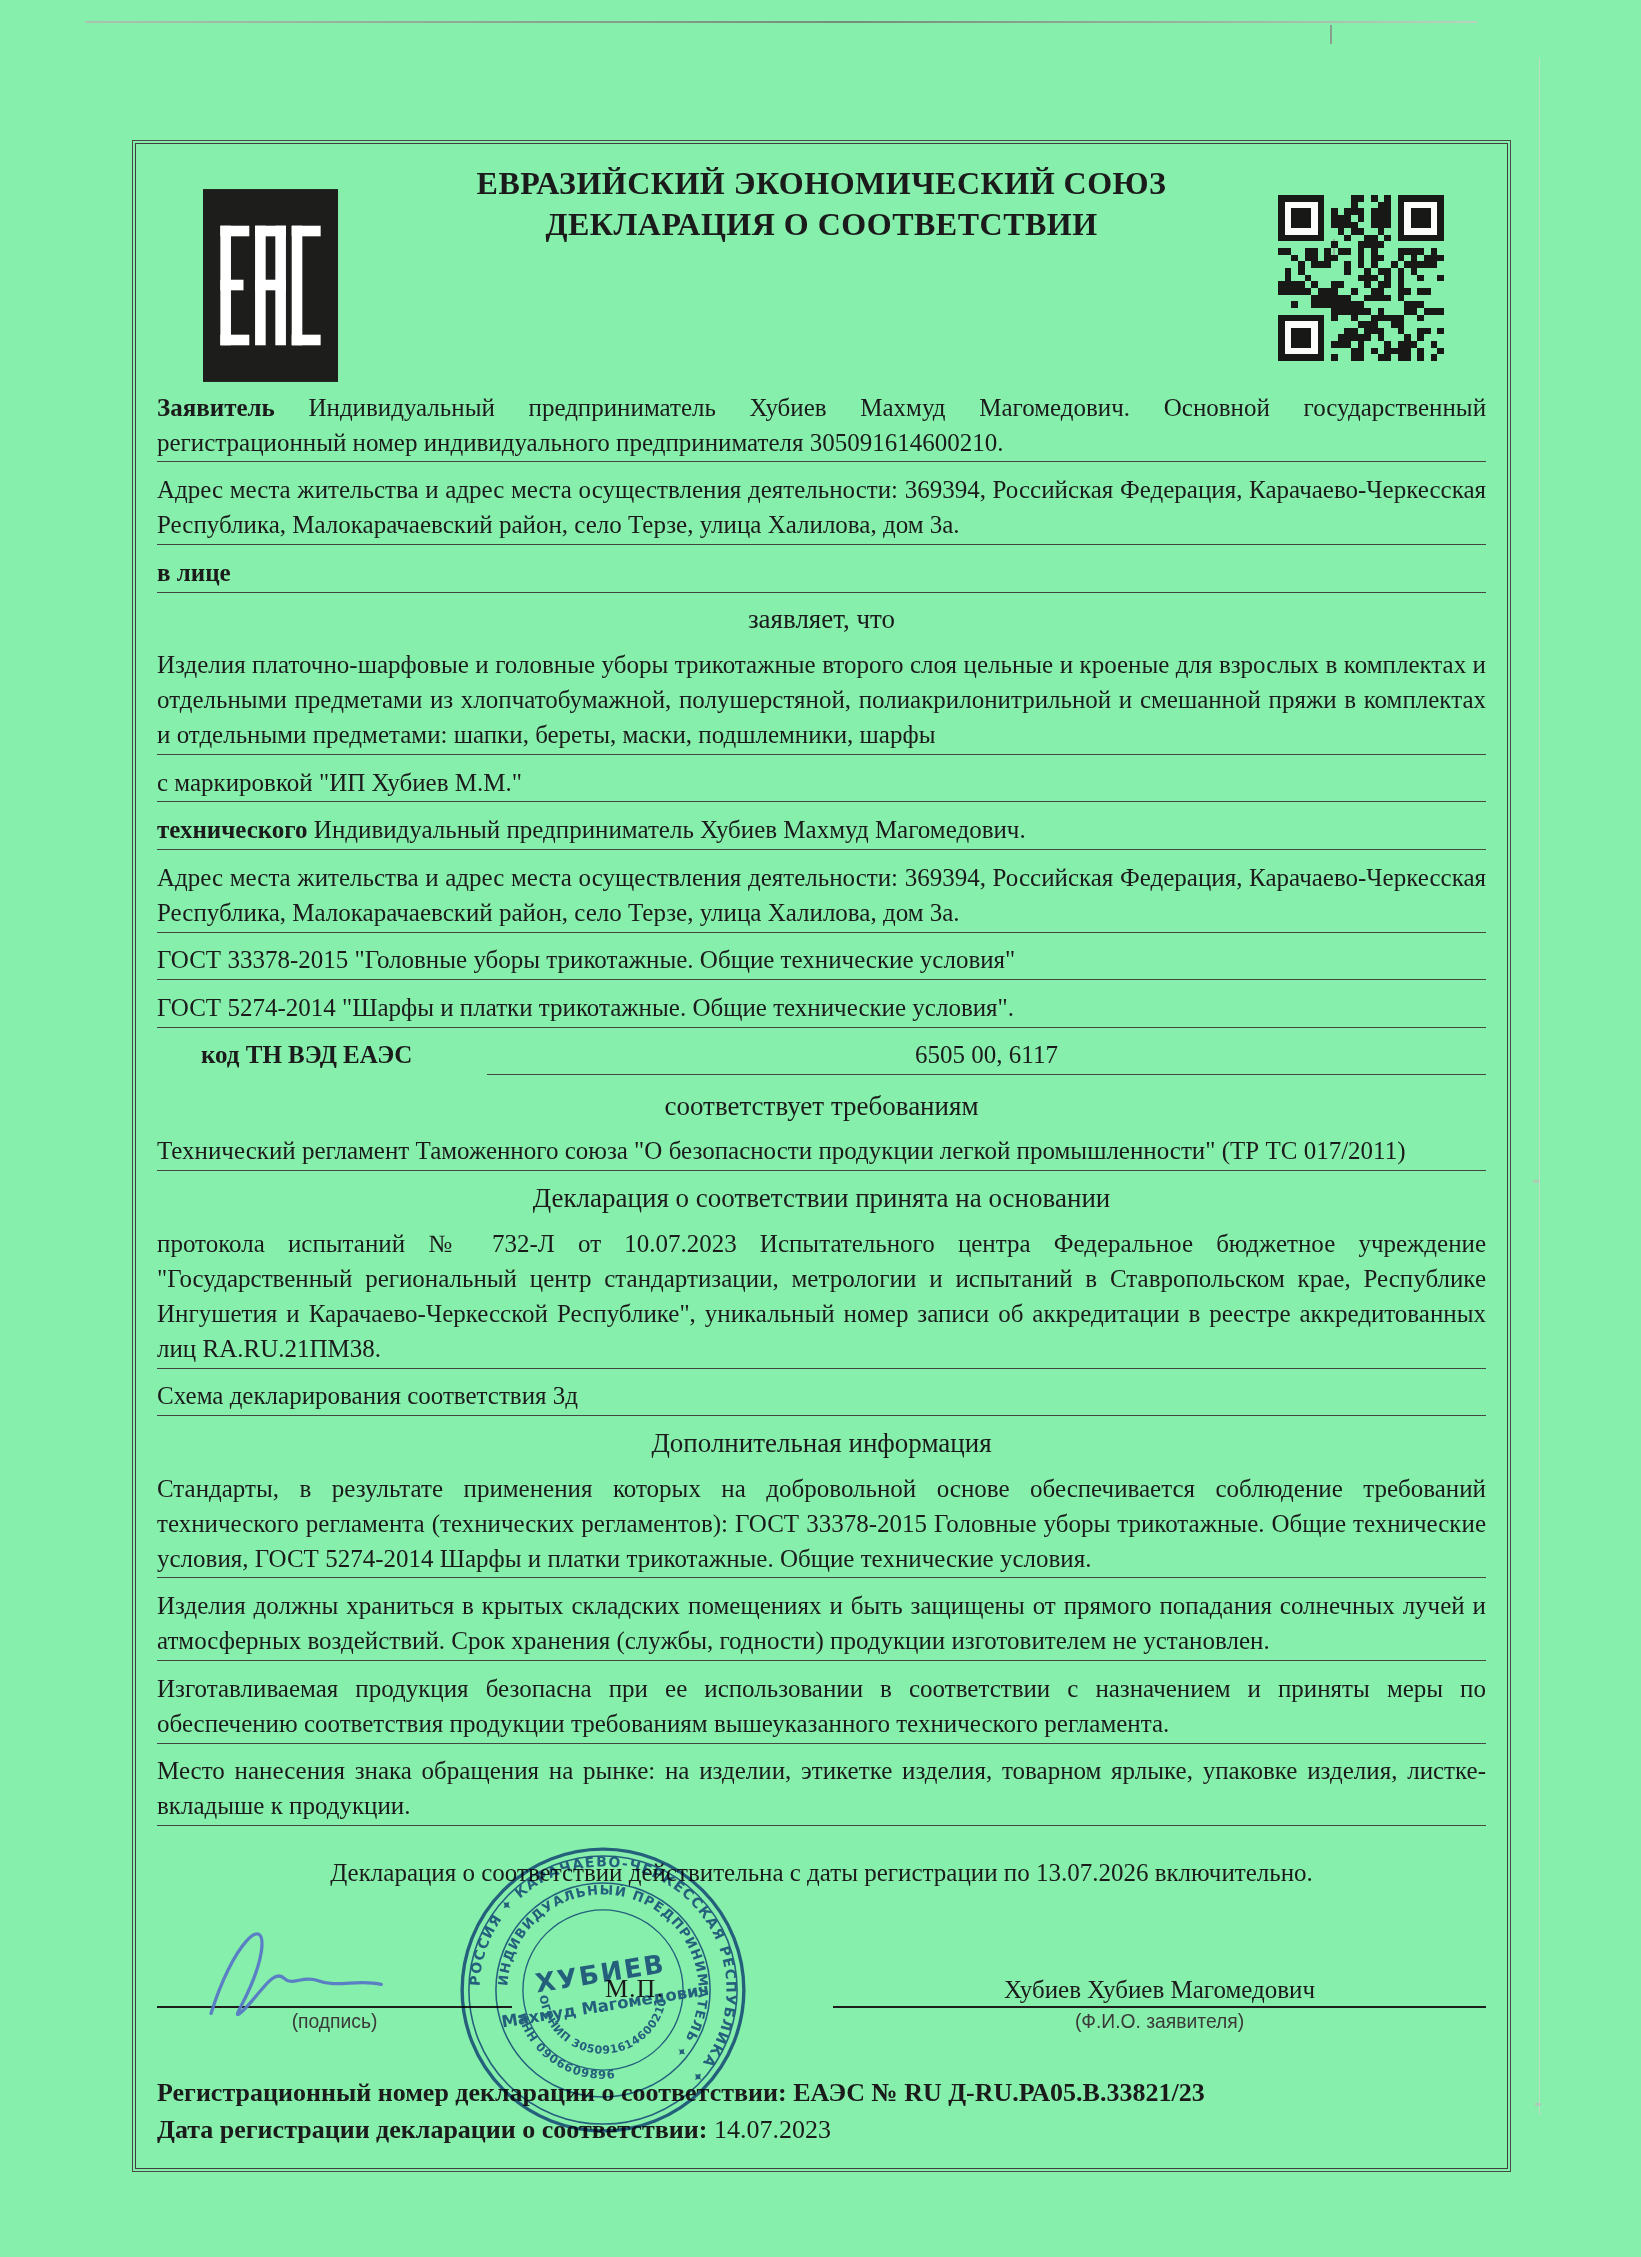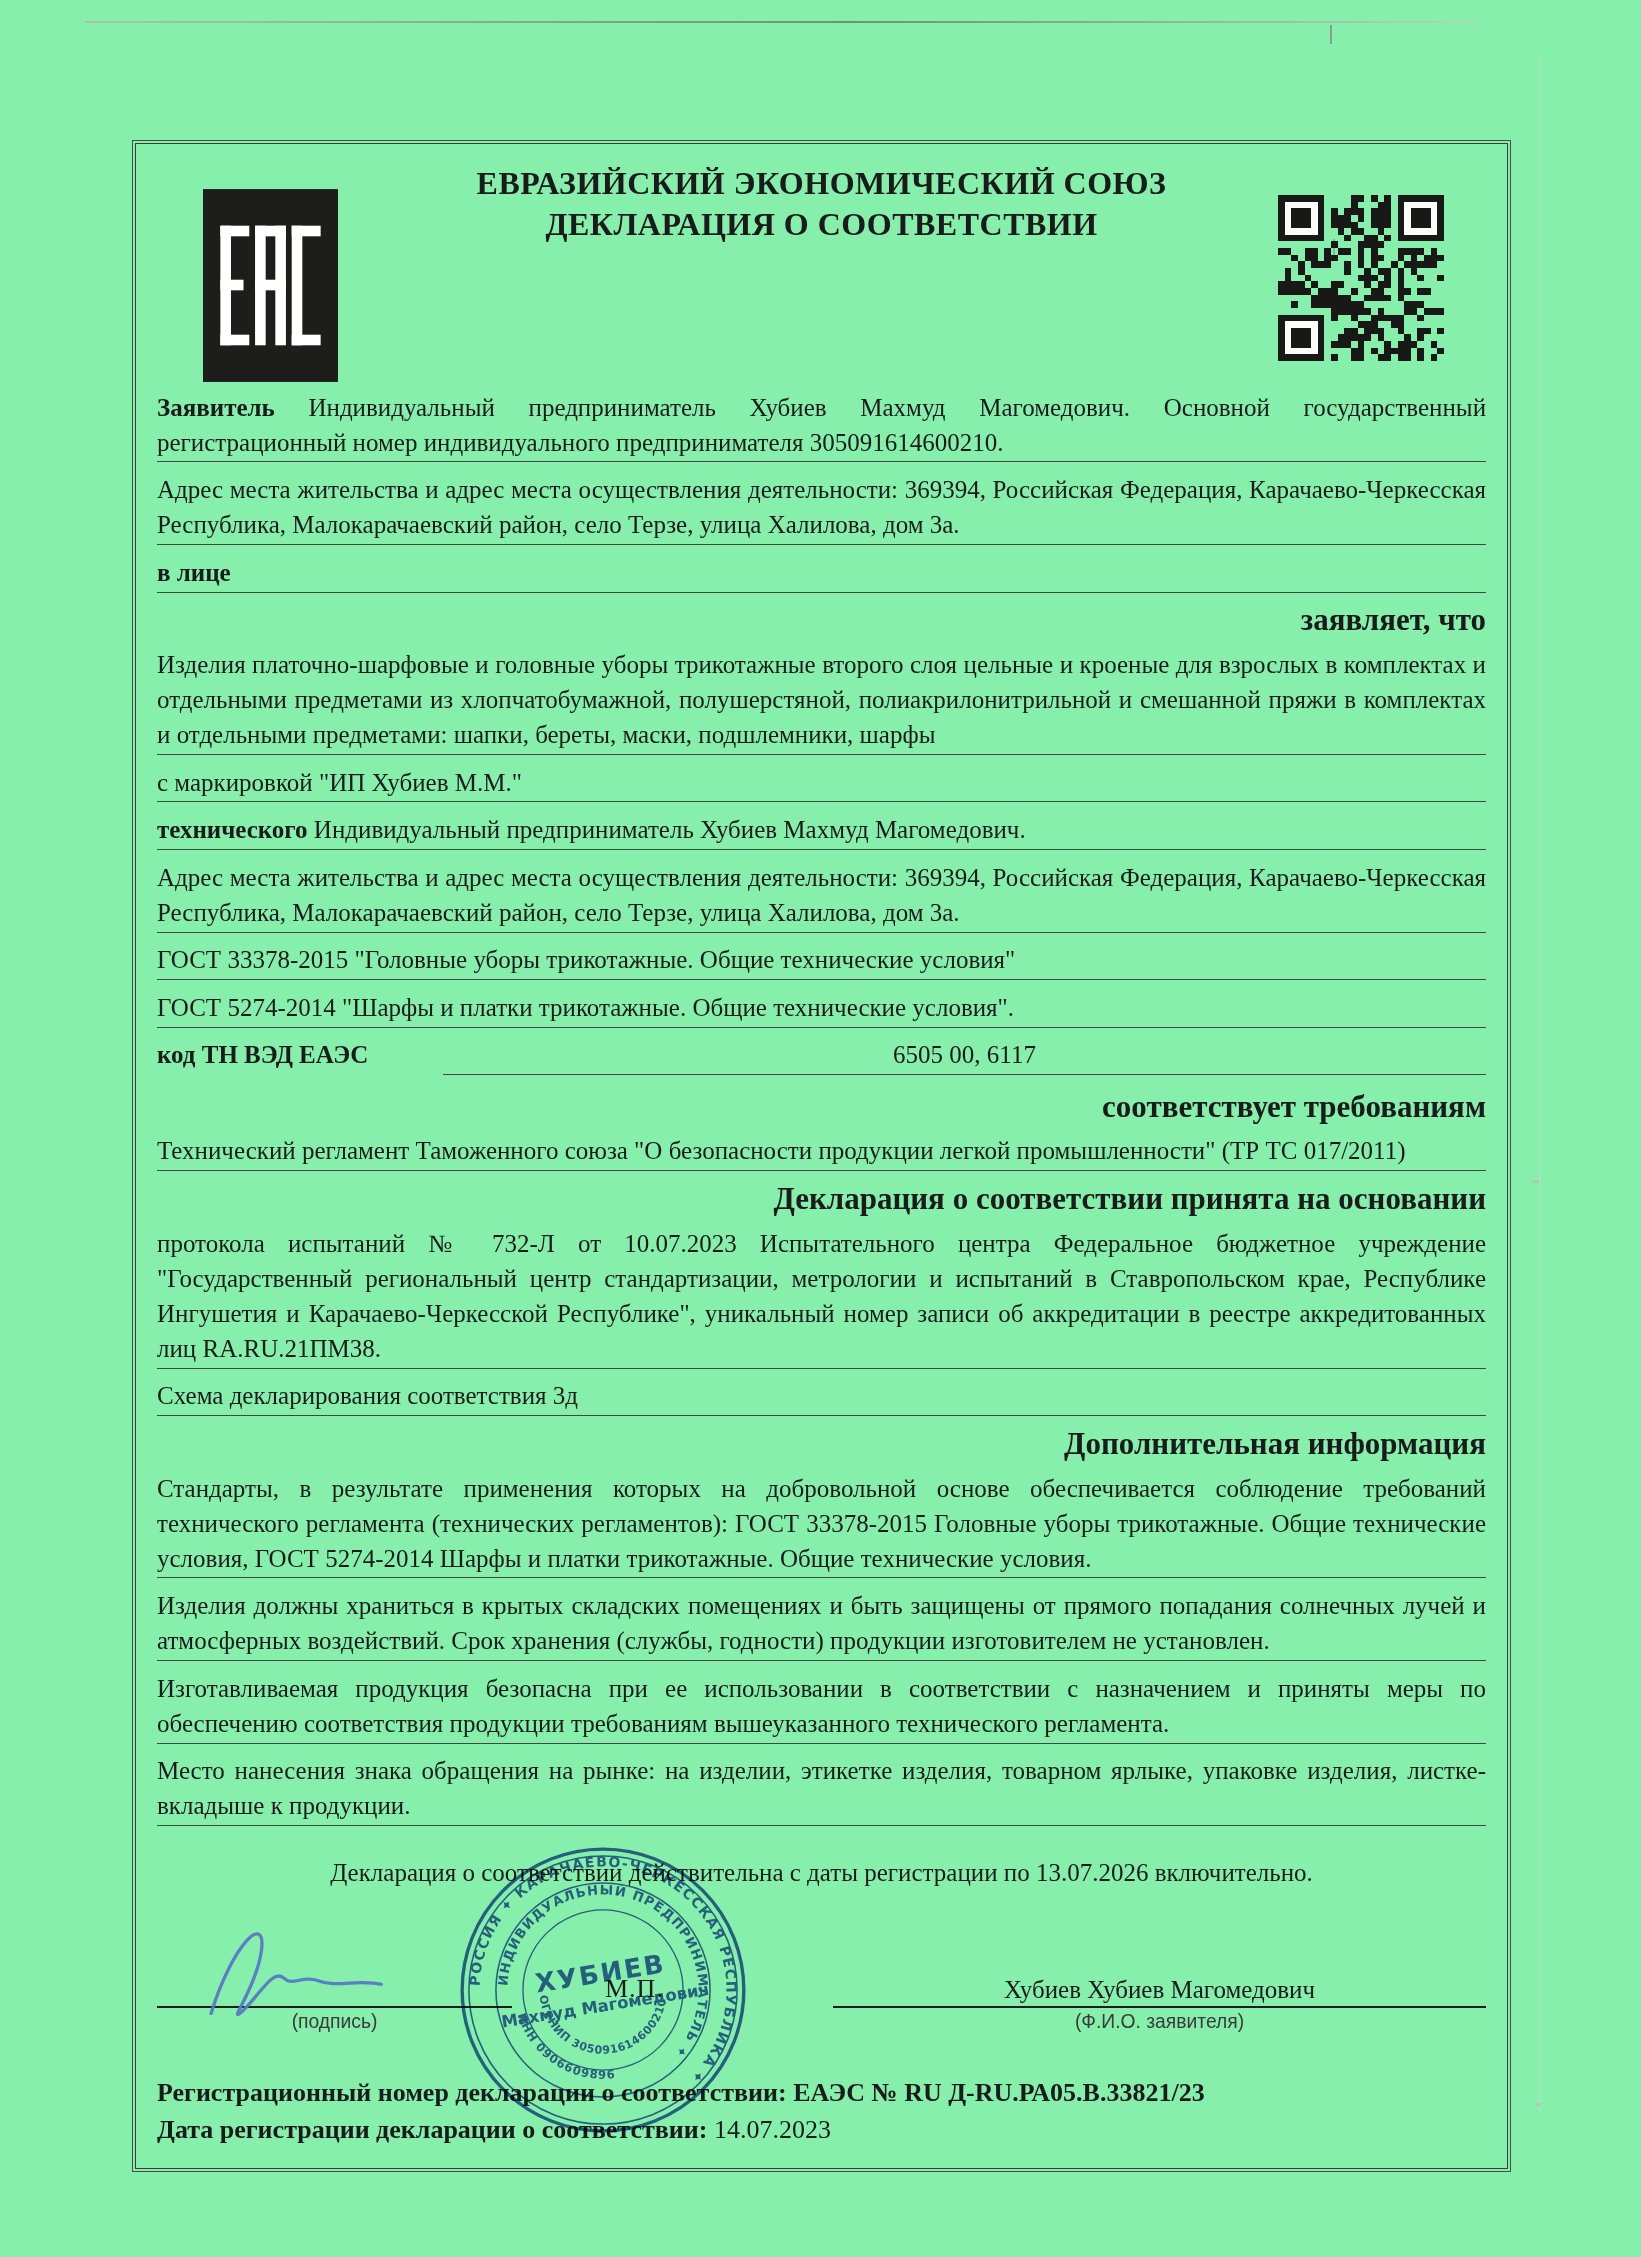--- a/index.html
+++ b/index.html
@@ -25,7 +25,7 @@
 
   .field{font-size:25px;line-height:35px;text-align:justify;
          border-bottom:1.9px solid #45453f;padding-bottom:1.9px;margin:0 0 9.7px;}
-  .heading{font-size:31px;line-height:35px;font-weight:bold;margin:1.9px 0 9.7px;text-align:right;}
+  .heading{font-size:27px;line-height:35px;font-weight:normal;margin:1.9px 0 9.7px;text-align:center;}
   .lbl{font-weight:bold;}
   .tnved-row{display:flex;font-size:25px;line-height:35px;margin:5.8px 0 13.5px;}
   .tnved-row .lbl{width:286px;flex:none;}

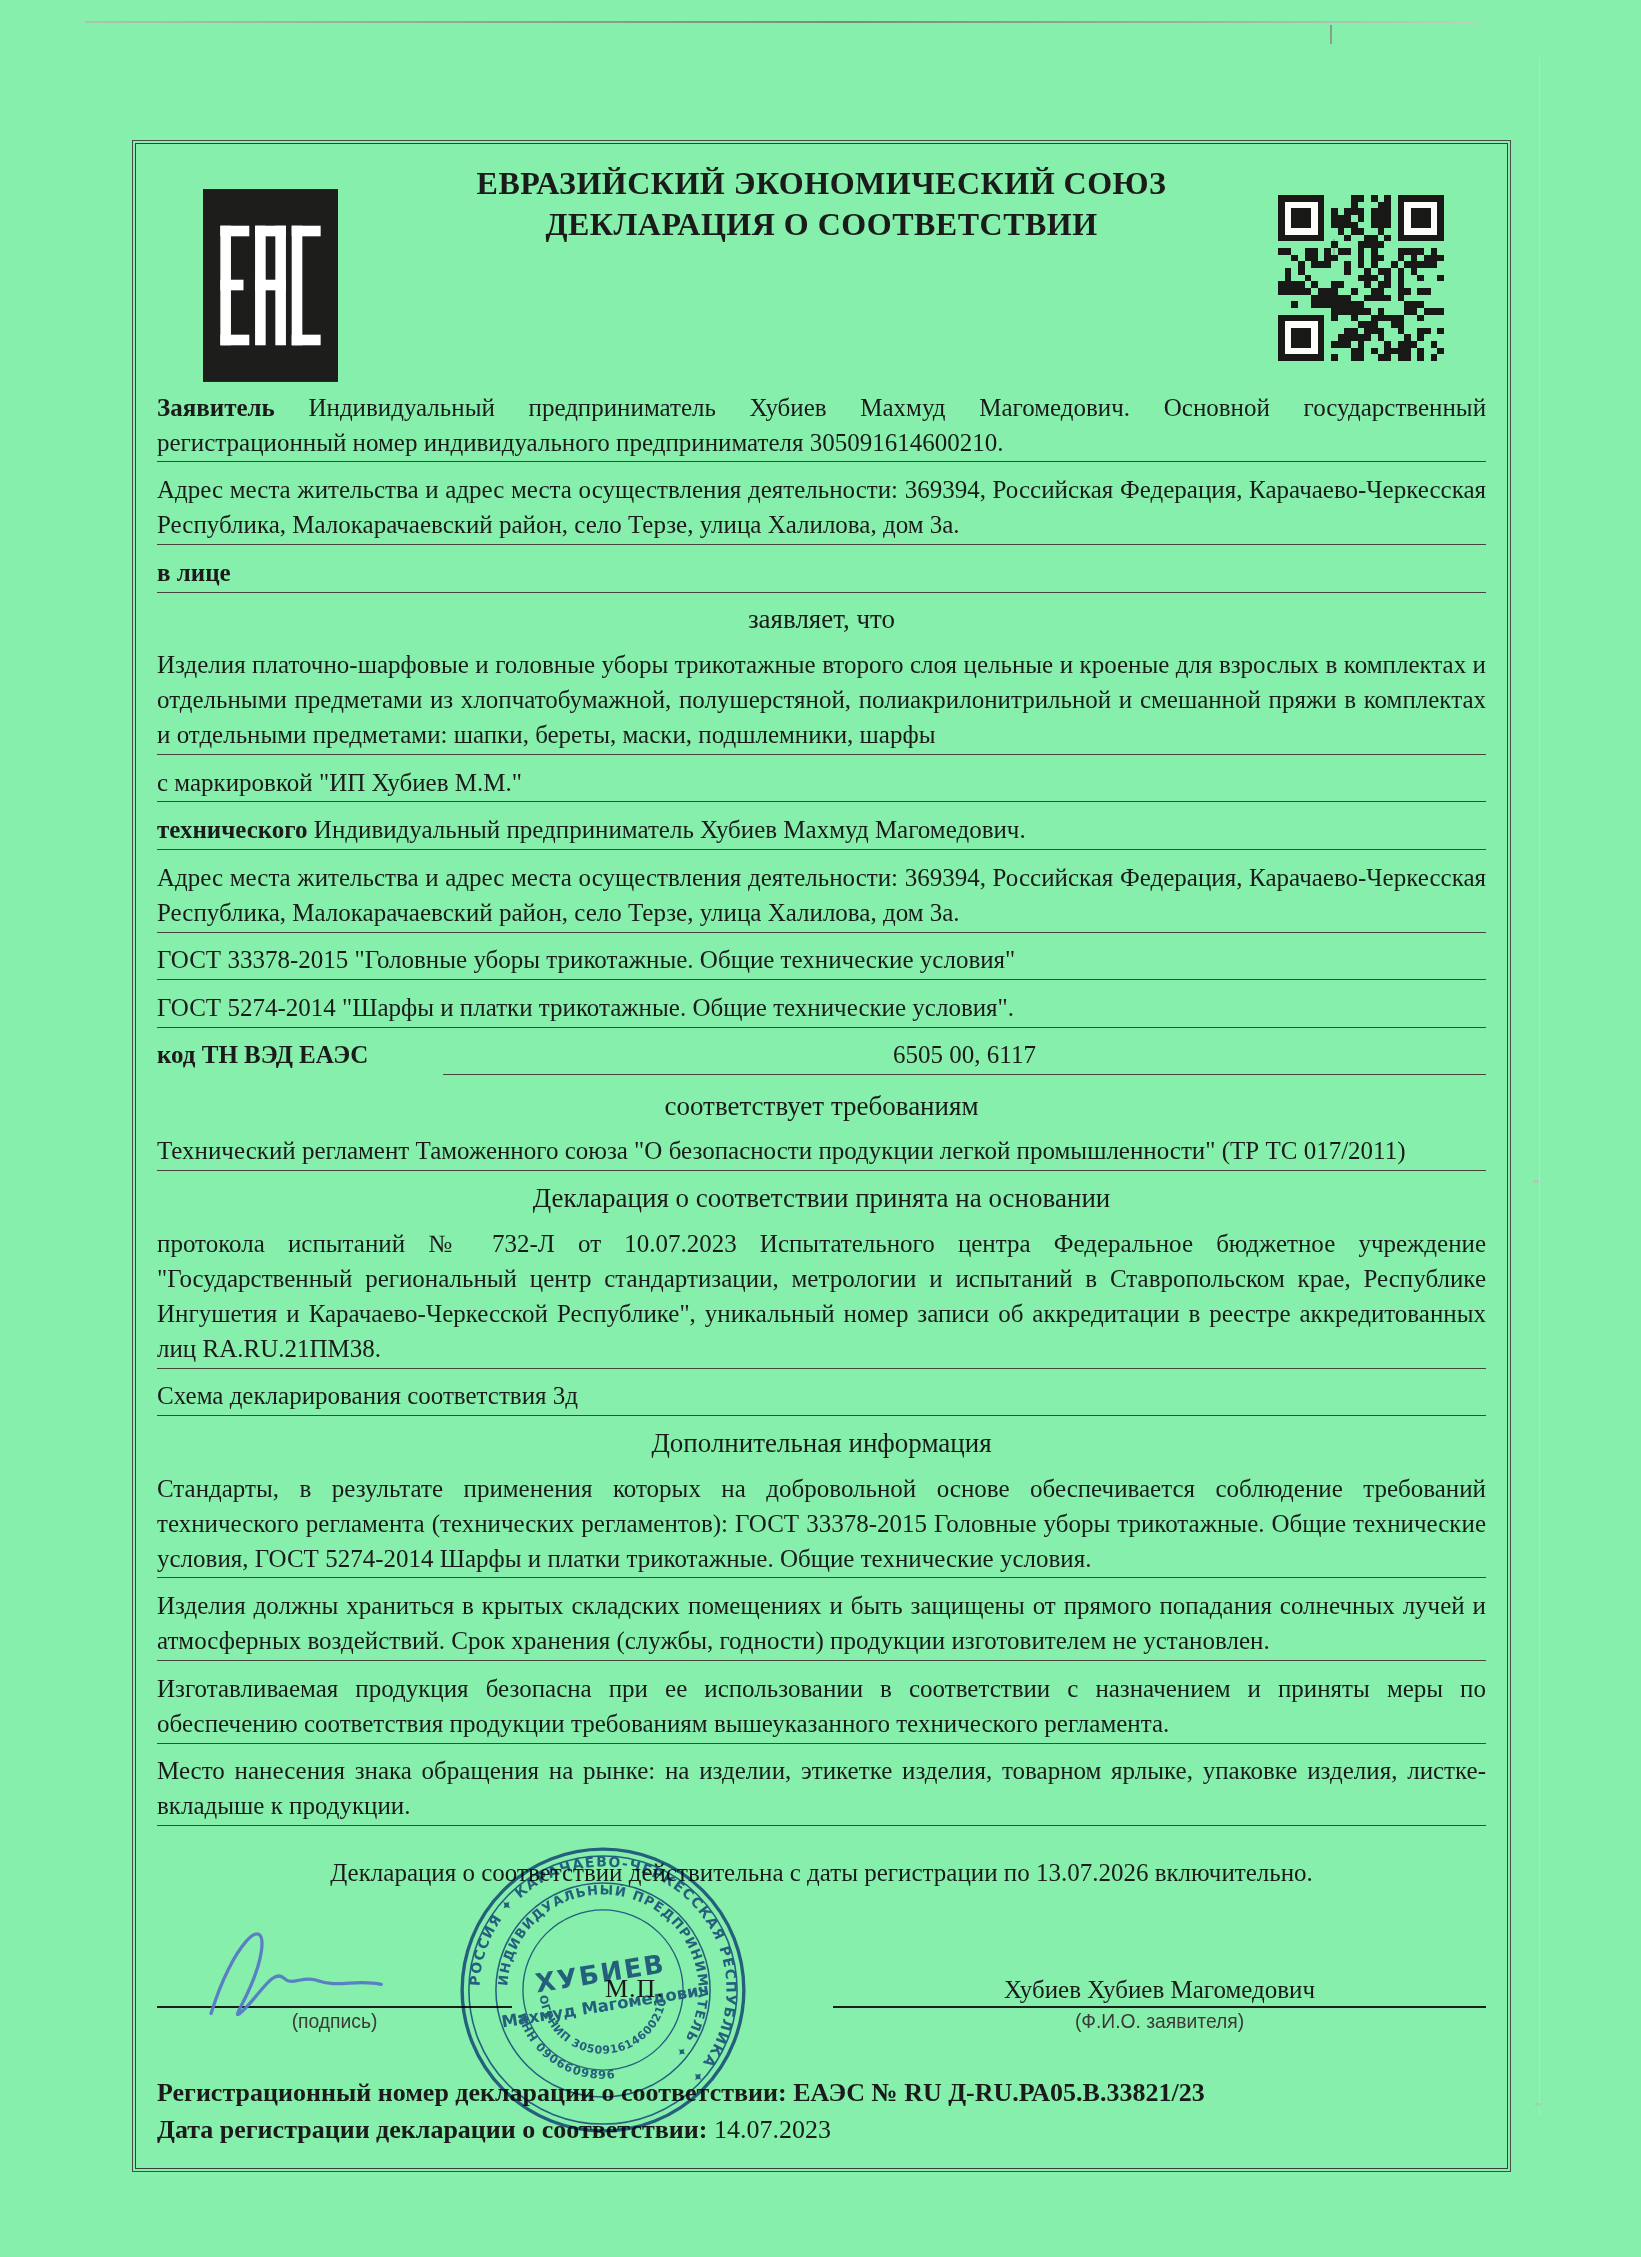--- a/index.html
+++ b/index.html
@@ -28,7 +28,7 @@
   .heading{font-size:27px;line-height:35px;font-weight:normal;margin:1.9px 0 9.7px;text-align:center;}
   .lbl{font-weight:bold;}
   .tnved-row{display:flex;font-size:25px;line-height:35px;margin:5.8px 0 13.5px;}
-  .tnved-row .lbl{width:286px;flex:none;}
+  .tnved-row .lbl{width:286px;flex:none;margin-left:44px;}
   .tnved-row .val{flex:1;border-bottom:1.9px solid #45453f;padding-bottom:1.9px;text-align:center;}
   .validity{font-size:25px;line-height:35px;font-weight:normal;margin:29px 12px 0;text-align:center;}
 

